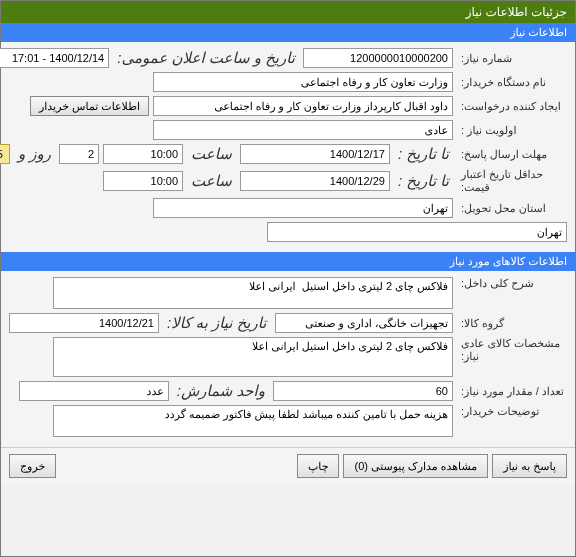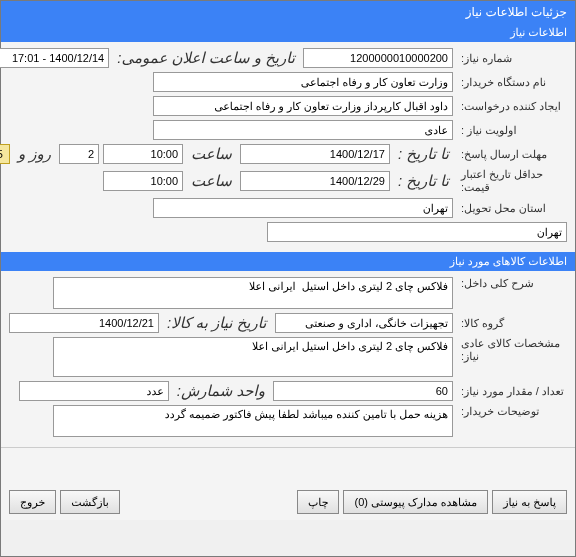--- a/index.html
+++ b/index.html
@@ -18,7 +18,7 @@
   height: 100%;
 }
 .titlebar {
-  background: #3b82f6;
+  background: #4d7c0f;
   color: #fff;
   padding: 4px 8px;
   font-size: 12px;

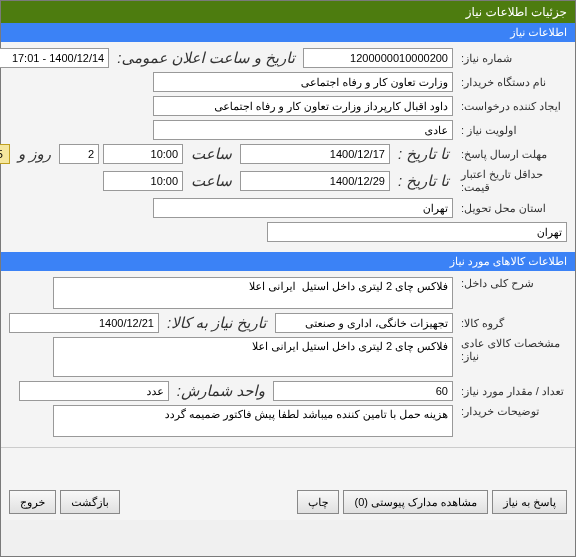--- a/index.html
+++ b/index.html
@@ -144,6 +144,7 @@
       <div class="row">
         <span class="label">ایجاد کننده درخواست:</span>
         <input type="text" class="w-long" value="داود اقبال کارپرداز وزارت تعاون کار و رفاه اجتماعی" style="">
+        <button class="btn">اطلاعات تماس خریدار</button>
       </div>
 
       <div class="row">

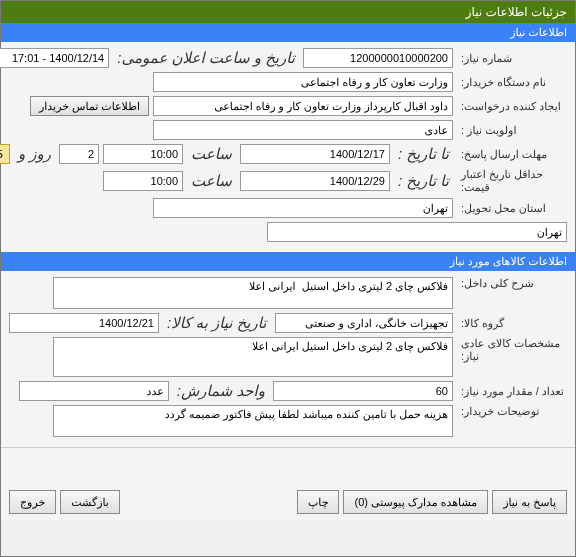--- a/index.html
+++ b/index.html
@@ -110,7 +110,6 @@
 .footer .btn {
   padding: 3px 10px;
   height: 24px;
-  margin-top: 36px;
 }
 .spacer { flex: 1; }
 </style>

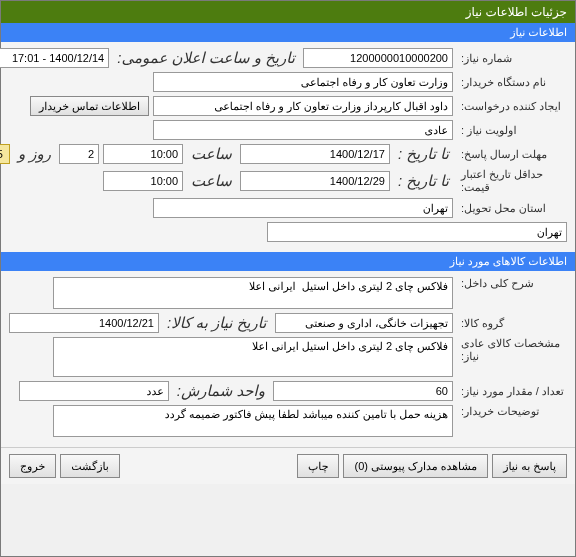--- a/index.html
+++ b/index.html
@@ -224,7 +224,6 @@
       <button class="btn">مشاهده مدارک پیوستی (0)</button>
       <button class="btn">چاپ</button>
       <div class="spacer"></div>
-      <button class="btn">بازگشت</button>
       <button class="btn">خروج</button>
     </div>
 

